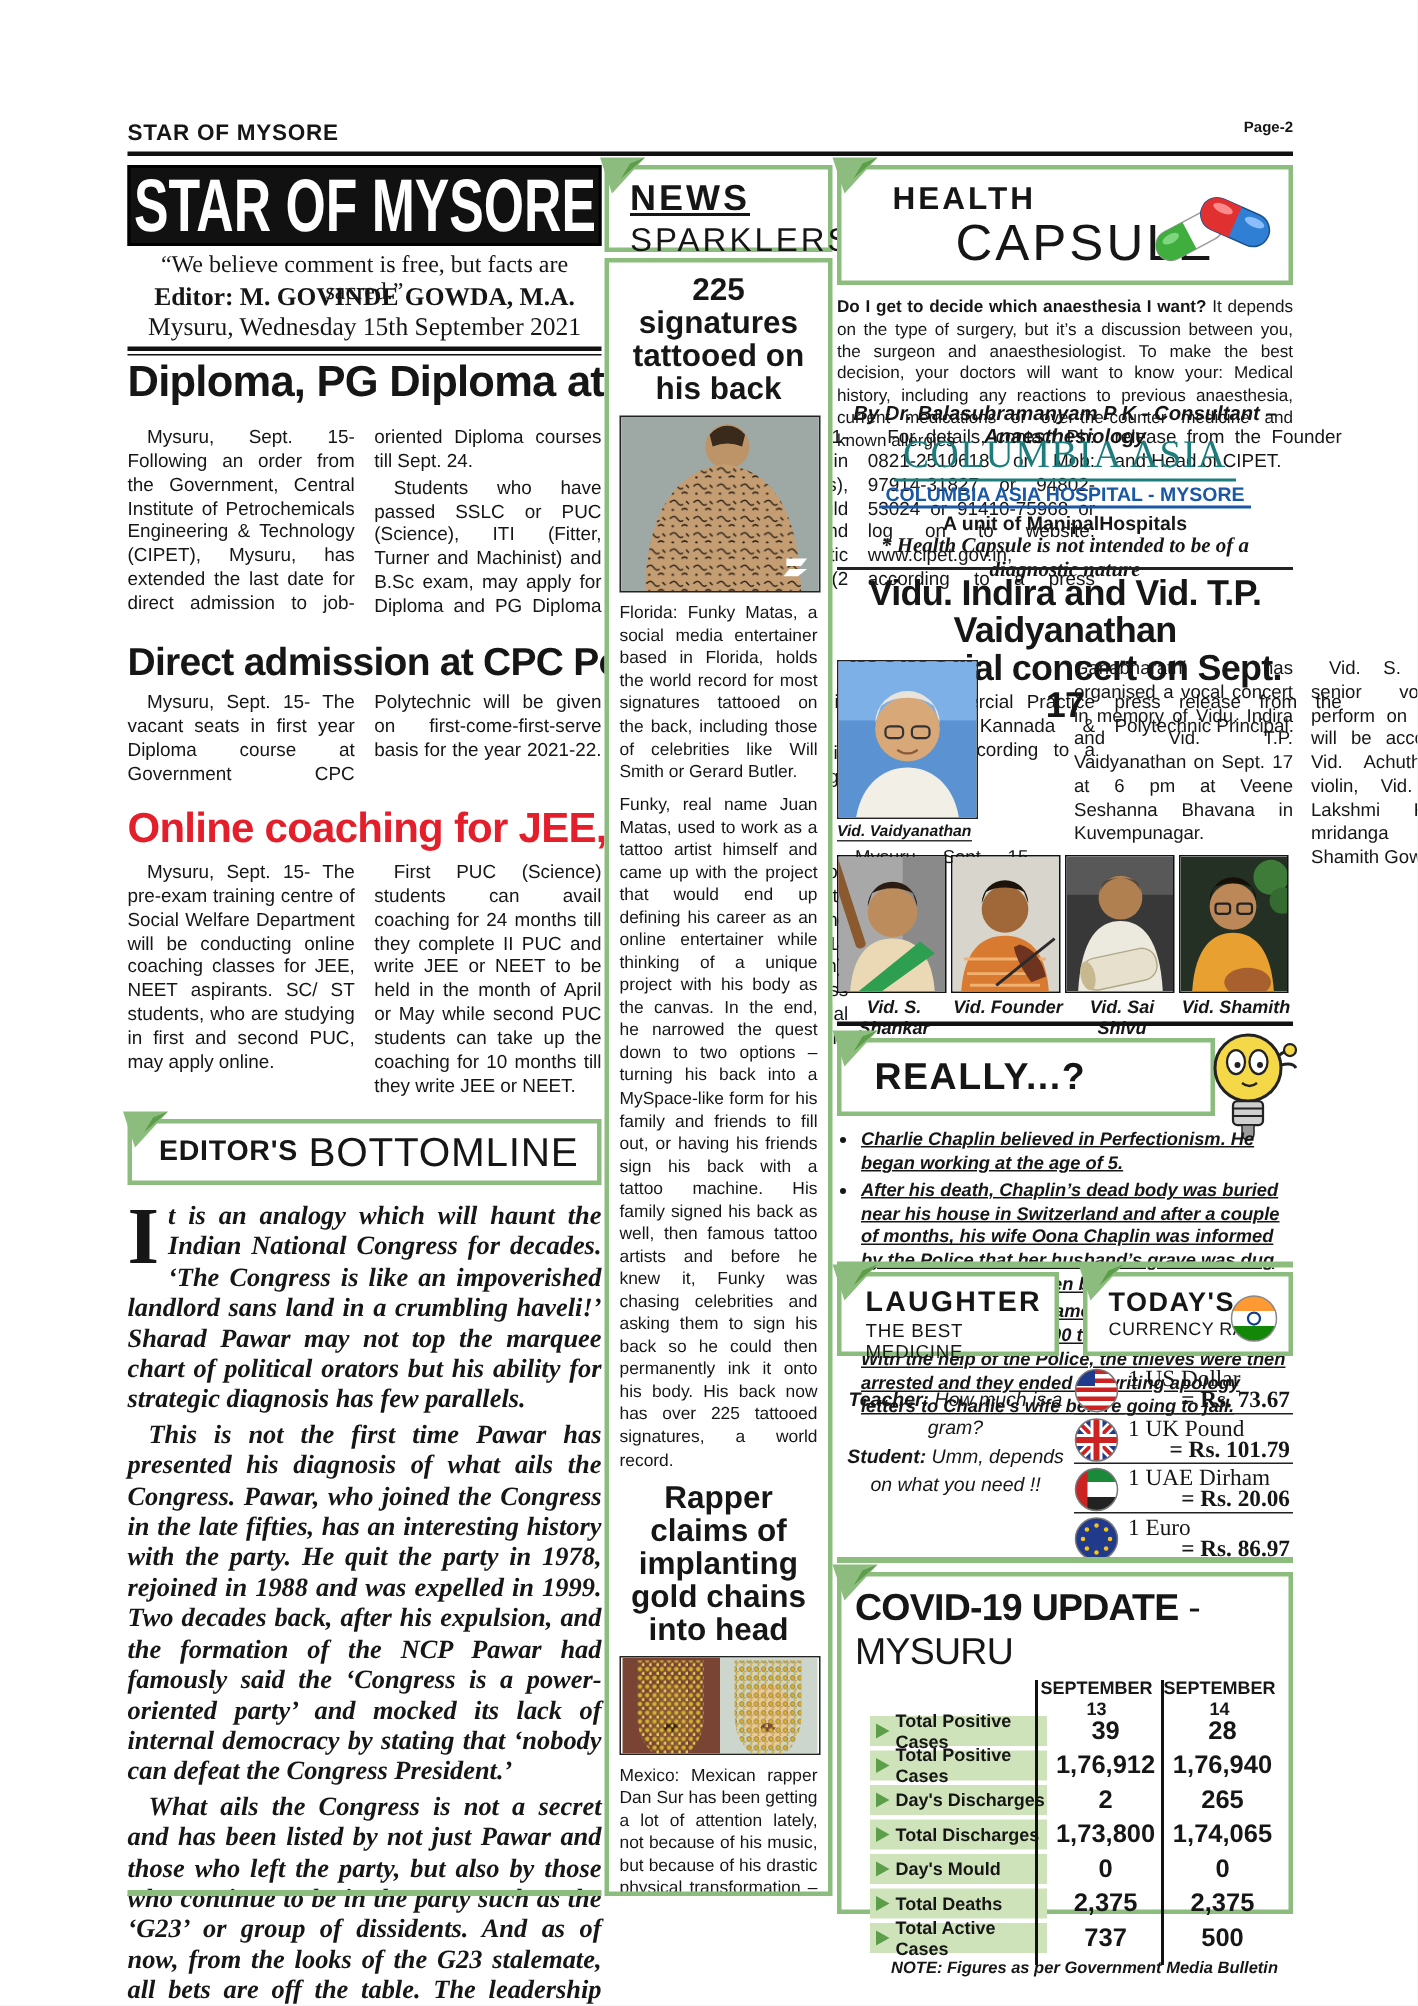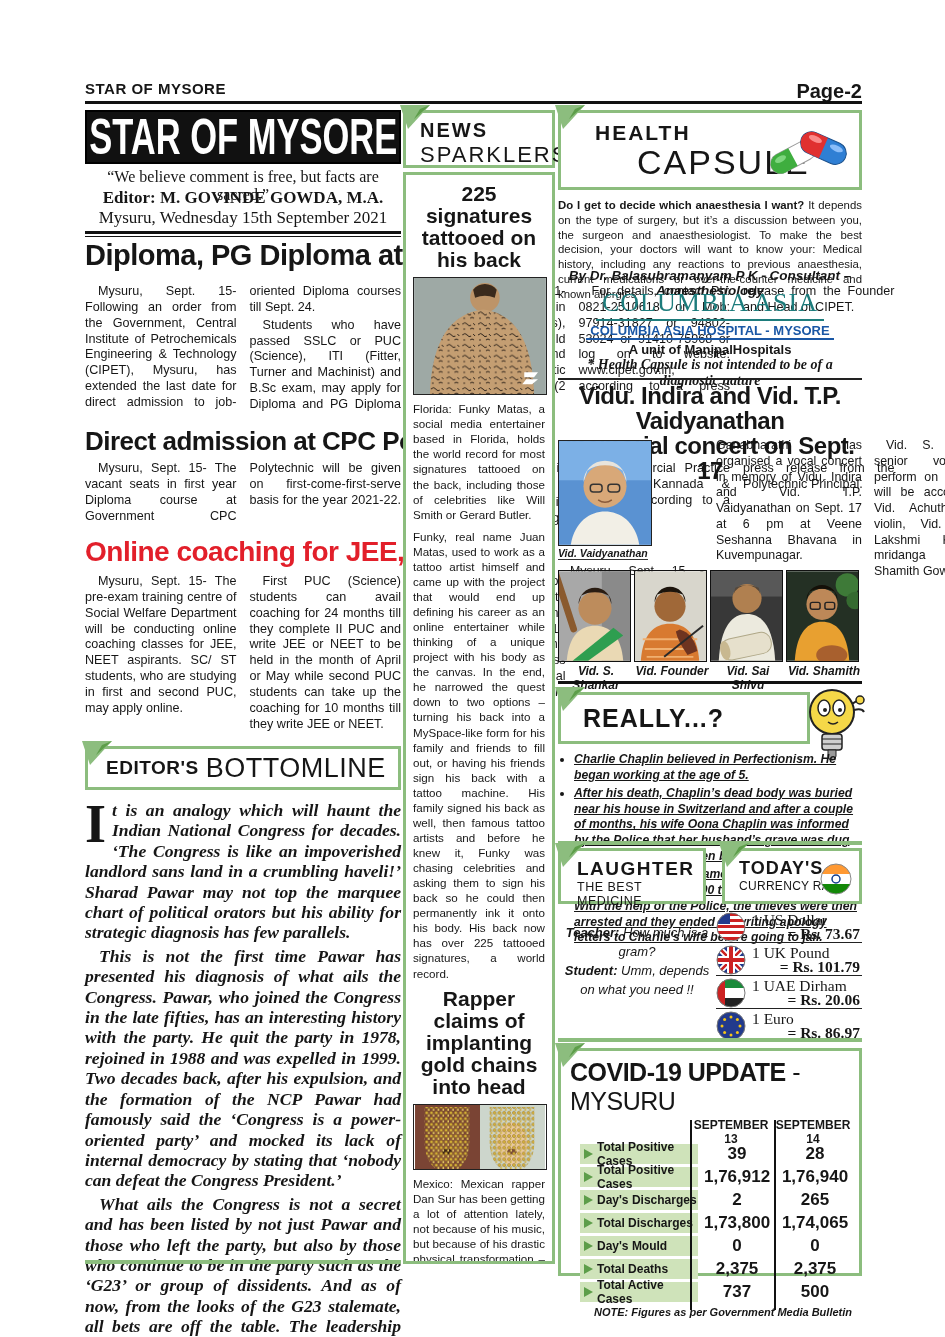--- a/index.html
+++ b/index.html
@@ -17,7 +17,7 @@
   .runhead{position:absolute;left:85px;top:80px;width:777px;height:20px;}
   .runhead .lft{position:absolute;left:0;font-weight:700;font-size:15px;letter-spacing:.5px;}
   .runhead .ctr{position:absolute;left:0;right:120px;text-align:center;font-weight:700;font-size:16px;}
-  .runhead .rgt{position:absolute;right:0;font-weight:700;font-size:20px;}
+  .runhead .rgt{position:absolute;right:0;font-weight:700;font-size:10px;}
   .toprule{position:absolute;left:85px;top:101px;width:777px;height:3px;background:#111;}
 
   

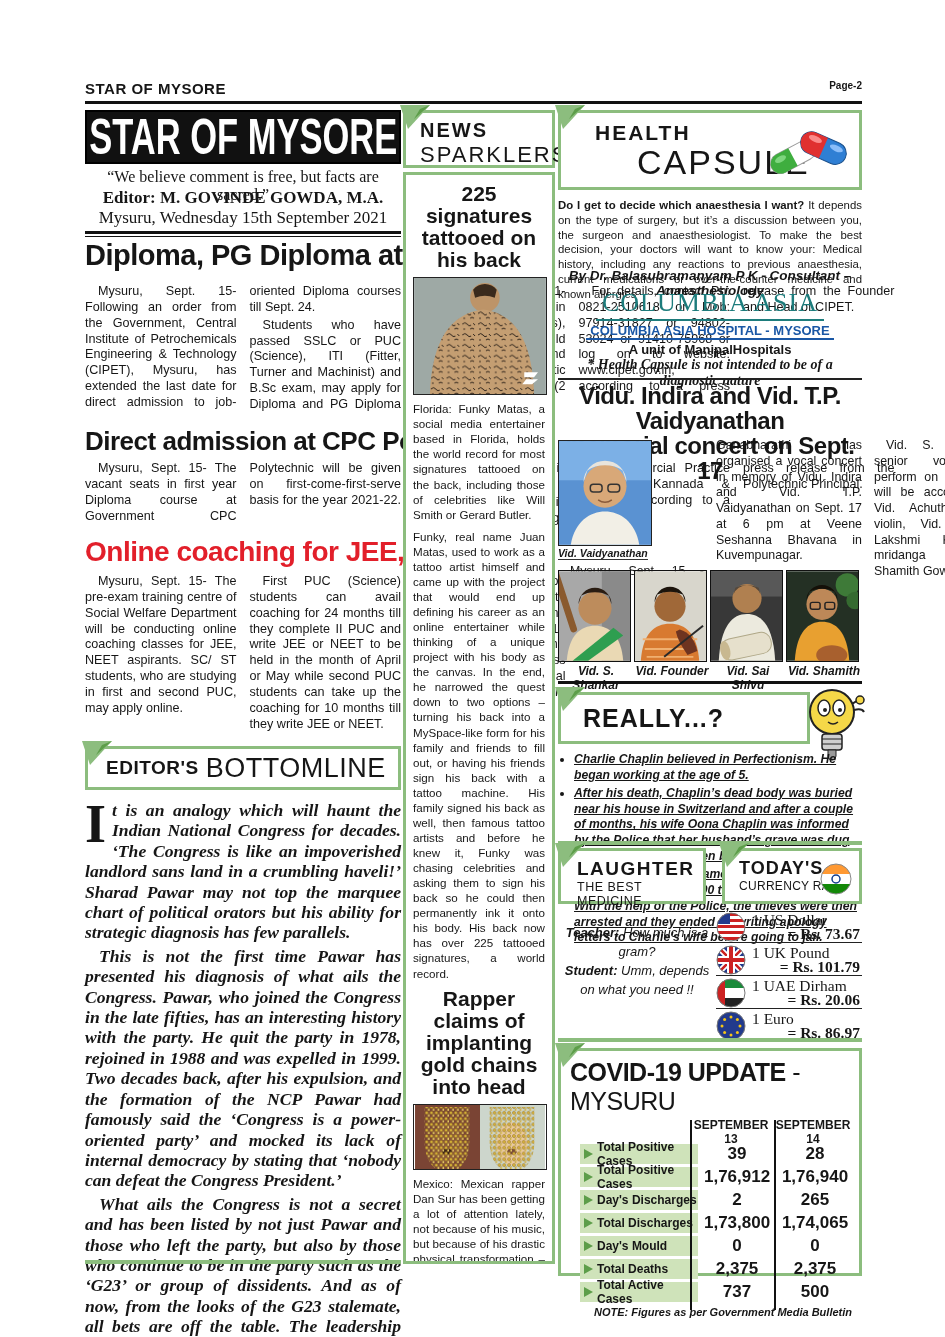--- a/index.html
+++ b/index.html
@@ -62,7 +62,7 @@
 
   
   .newsbox{position:absolute;top:2px;left:0;width:100%;height:58px;padding:6px 0 0 14px;}
-  .newsbox .n1{font-weight:700;font-size:20px;letter-spacing:2px;}
+  .newsbox .n1{font-weight:700;font-size:24px;letter-spacing:2px;text-decoration:underline;}
   .newsbox .n2{font-size:22px;letter-spacing:2px;text-align:right;}
   .midbox{position:absolute;top:64px;left:0;width:100%;height:1092px;padding:6px 7px;overflow:hidden;}
   .mid-h{font-weight:700;font-size:21px;line-height:1.05;text-align:center;margin:2px 0 6px 0;}

